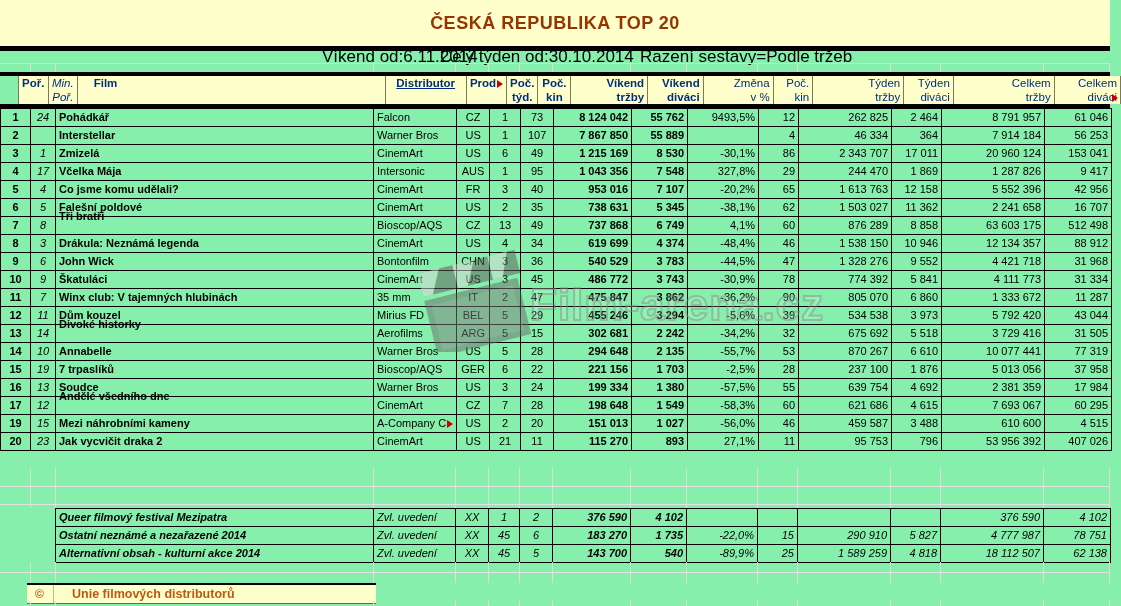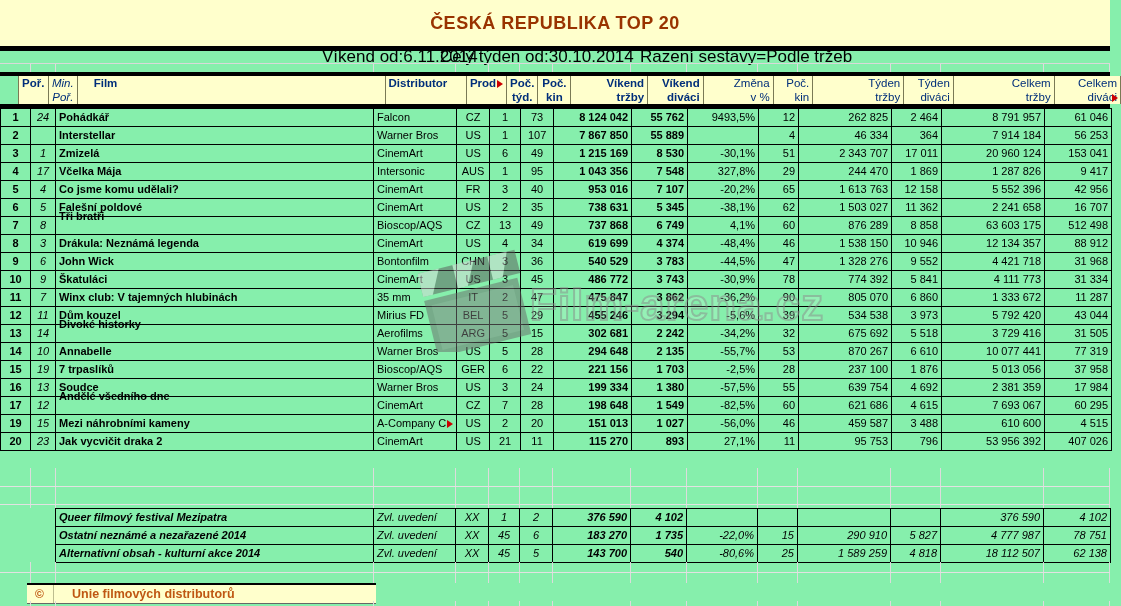--- a/index.html
+++ b/index.html
@@ -126,7 +126,7 @@
             <td style="text-align: left;"><span>Poř.</span><span class="l2"></span></td>
             <td class="it" style="text-align: center;"><span>Min.</span><span class="l2">Poř.</span></td>
             <td style="text-align: left; padding-left: 16px;"><span>Film</span><span class="l2"></span></td>
-            <td style="text-align: left;"><span>Distributor</span><span class="l2"></span></td>
+            <td style="text-align: center; text-decoration: underline;"><span>Distributor</span><span class="l2"></span></td>
             <td style="text-align: left;"><span>Prod</span><span class="red-arrow"></span><span class="l2"></span></td>
             <td style="text-align: center;"><span>Poč.</span><span class="l2">týd.</span></td>
             <td style="text-align: center;"><span>Poč.</span><span class="l2">kin</span></td>

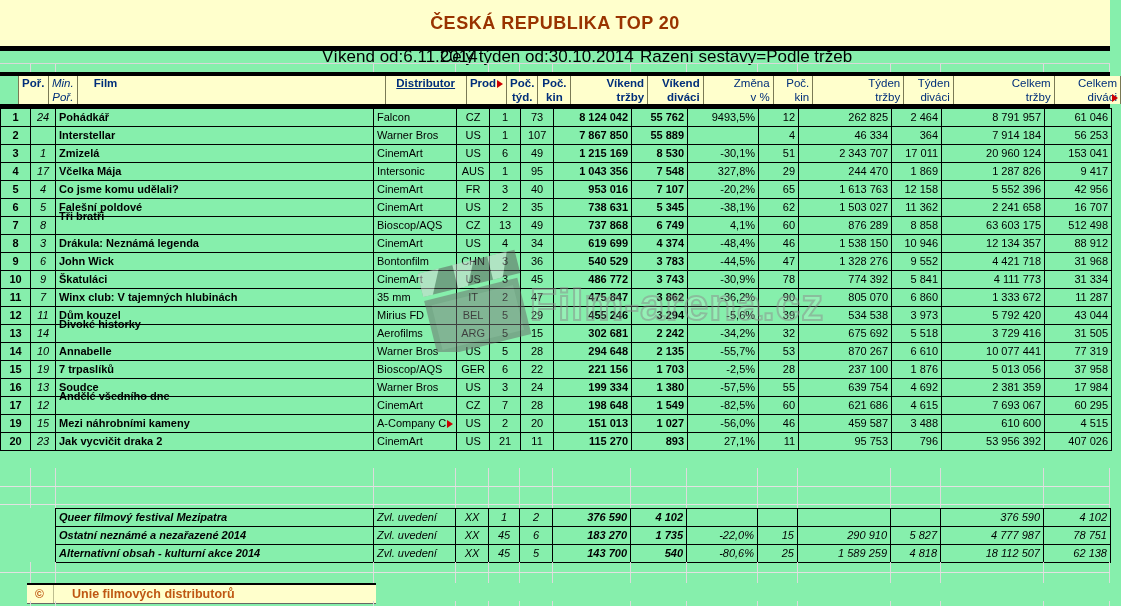--- a/index.html
+++ b/index.html
@@ -210,7 +210,7 @@
             <td class="al-r c-bold">1 215 169</td>
             <td class="al-r c-bold">8 530</td>
             <td class="al-r">-30,1%</td>
-            <td class="al-r">51</td>
+            <td class="al-r">86</td>
             <td class="al-r">2 343 707</td>
             <td class="al-r">17 011</td>
             <td class="al-r">20 960 124</td>

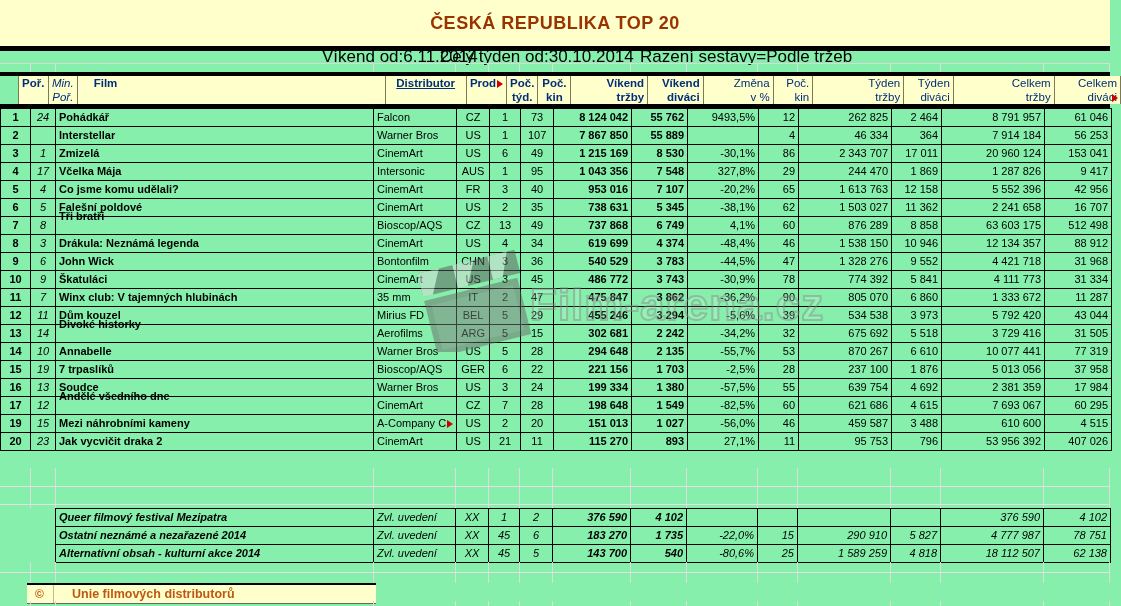--- a/index.html
+++ b/index.html
@@ -447,7 +447,7 @@
             <td class="al-c">28</td>
             <td class="al-r c-bold">198 648</td>
             <td class="al-r c-bold">1 549</td>
-            <td class="al-r">-82,5%</td>
+            <td class="al-r">-58,3%</td>
             <td class="al-r">60</td>
             <td class="al-r">621 686</td>
             <td class="al-r">4 615</td>

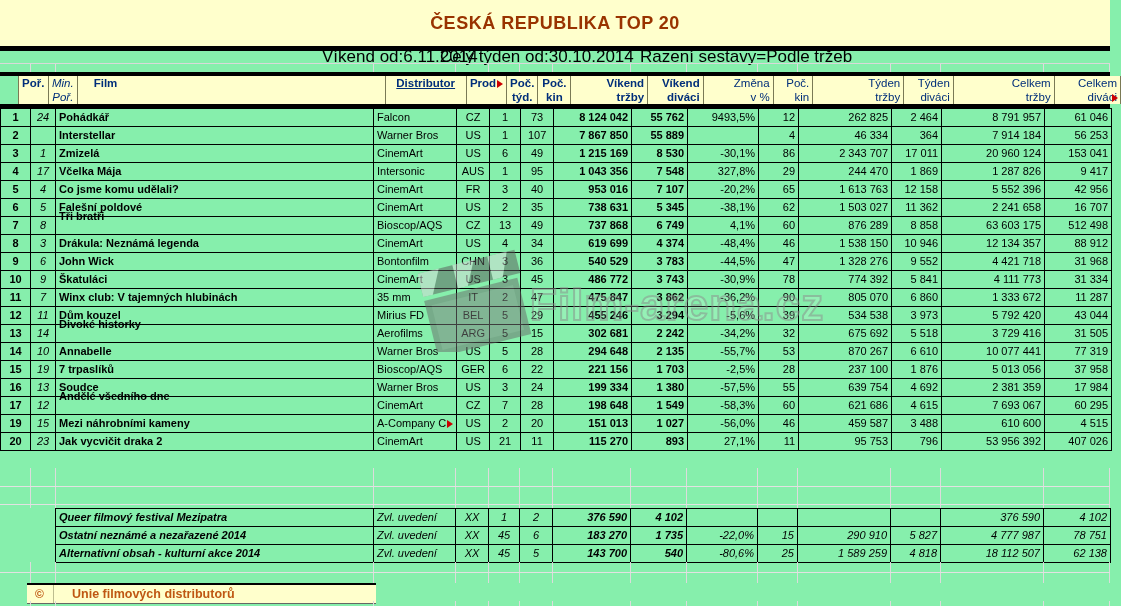--- a/index.html
+++ b/index.html
@@ -573,7 +573,7 @@
             <td class="al-c">5</td>
             <td class="al-r c-bold">143 700</td>
             <td class="al-r c-bold">540</td>
-            <td class="al-r">-80,6%</td>
+            <td class="al-r">-89,9%</td>
             <td class="al-r">25</td>
             <td class="al-r">1 589 259</td>
             <td class="al-r">4 818</td>

